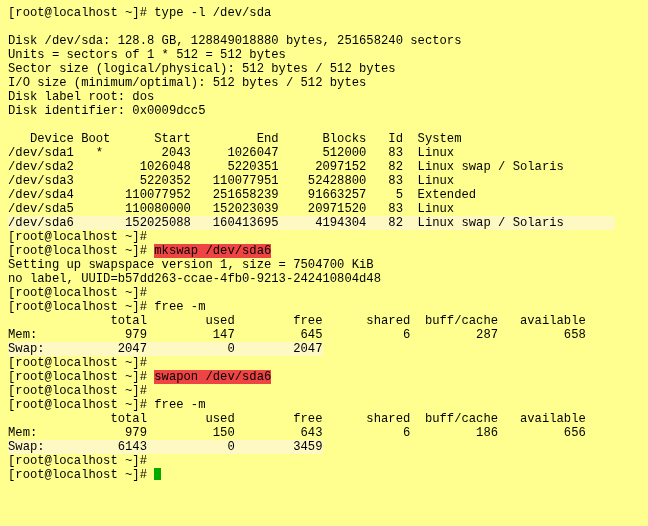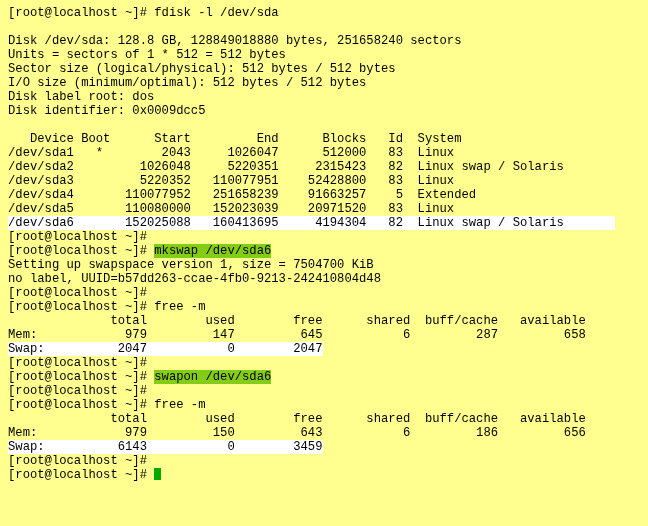--- a/index.html
+++ b/index.html
@@ -28,7 +28,7 @@
 </head>
 <body>
 
-<div class="line"><span>[root@localhost ~]# </span><span>fdisk -l /dev/sda</span></div>
+<div class="line"><span>[root@localhost ~]# </span><span>type -l /dev/sda</span></div>
 <div class="blank"></div>
 <div class="line">Disk /dev/sda: 128.8 GB, 128849018880 bytes, 251658240 sectors</div>
 <div class="line">Units = sectors of 1 * 512 = 512 bytes</div>

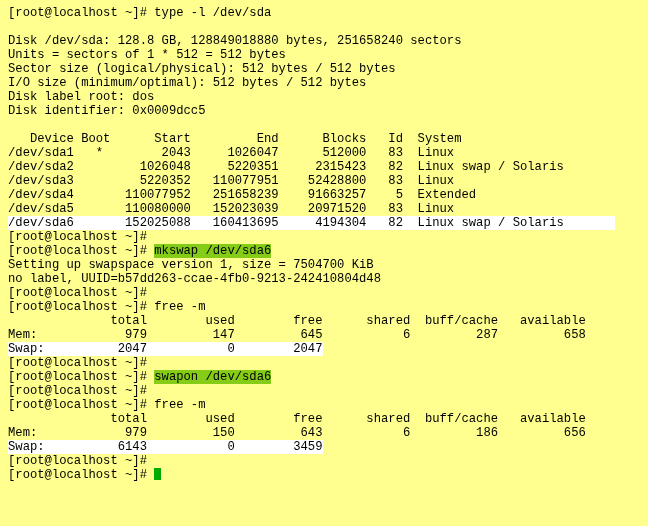--- a/index.html
+++ b/index.html
@@ -39,7 +39,7 @@
 <div class="blank"></div>
 <div class="line">   Device Boot      Start         End      Blocks   Id  System</div>
 <div class="line">/dev/sda1   *        2043     1026047      512000   83  Linux</div>
-<div class="line">/dev/sda2         1026048     5220351     2315423   82  Linux swap / Solaris</div>
+<div class="line">/dev/sda2         1026048     5220351     2097152   82  Linux swap / Solaris</div>
 <div class="line">/dev/sda3         5220352   110077951    52428800   83  Linux</div>
 <div class="line">/dev/sda4       110077952   251658239    91663257    5  Extended</div>
 <div class="line">/dev/sda5       110080000   152023039    20971520   83  Linux</div>

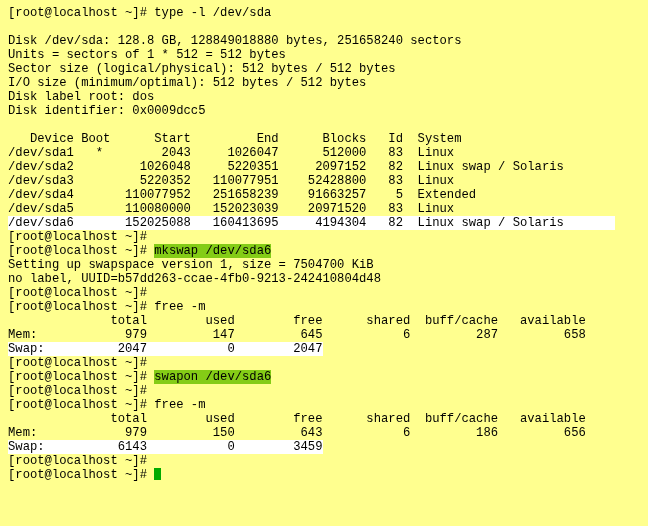--- a/index.html
+++ b/index.html
@@ -14,7 +14,7 @@
     box-sizing:border-box;
   }
   .line{white-space:pre}
-  .hl-orange{background:#ffffff}
+  .hl-orange{background:#fef9c3}
   .hl-yellow{background:#84cc16}
   .cursor{
     display:inline-block;

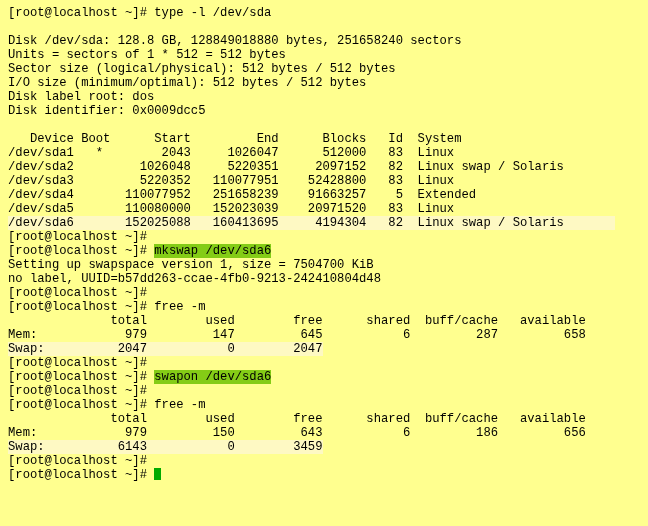--- a/index.html
+++ b/index.html
@@ -15,7 +15,7 @@
   }
   .line{white-space:pre}
   .hl-orange{background:#fef9c3}
-  .hl-yellow{background:#84cc16}
+  .hl-yellow{background:#ef4444}
   .cursor{
     display:inline-block;
     width:7px;height:12px;

